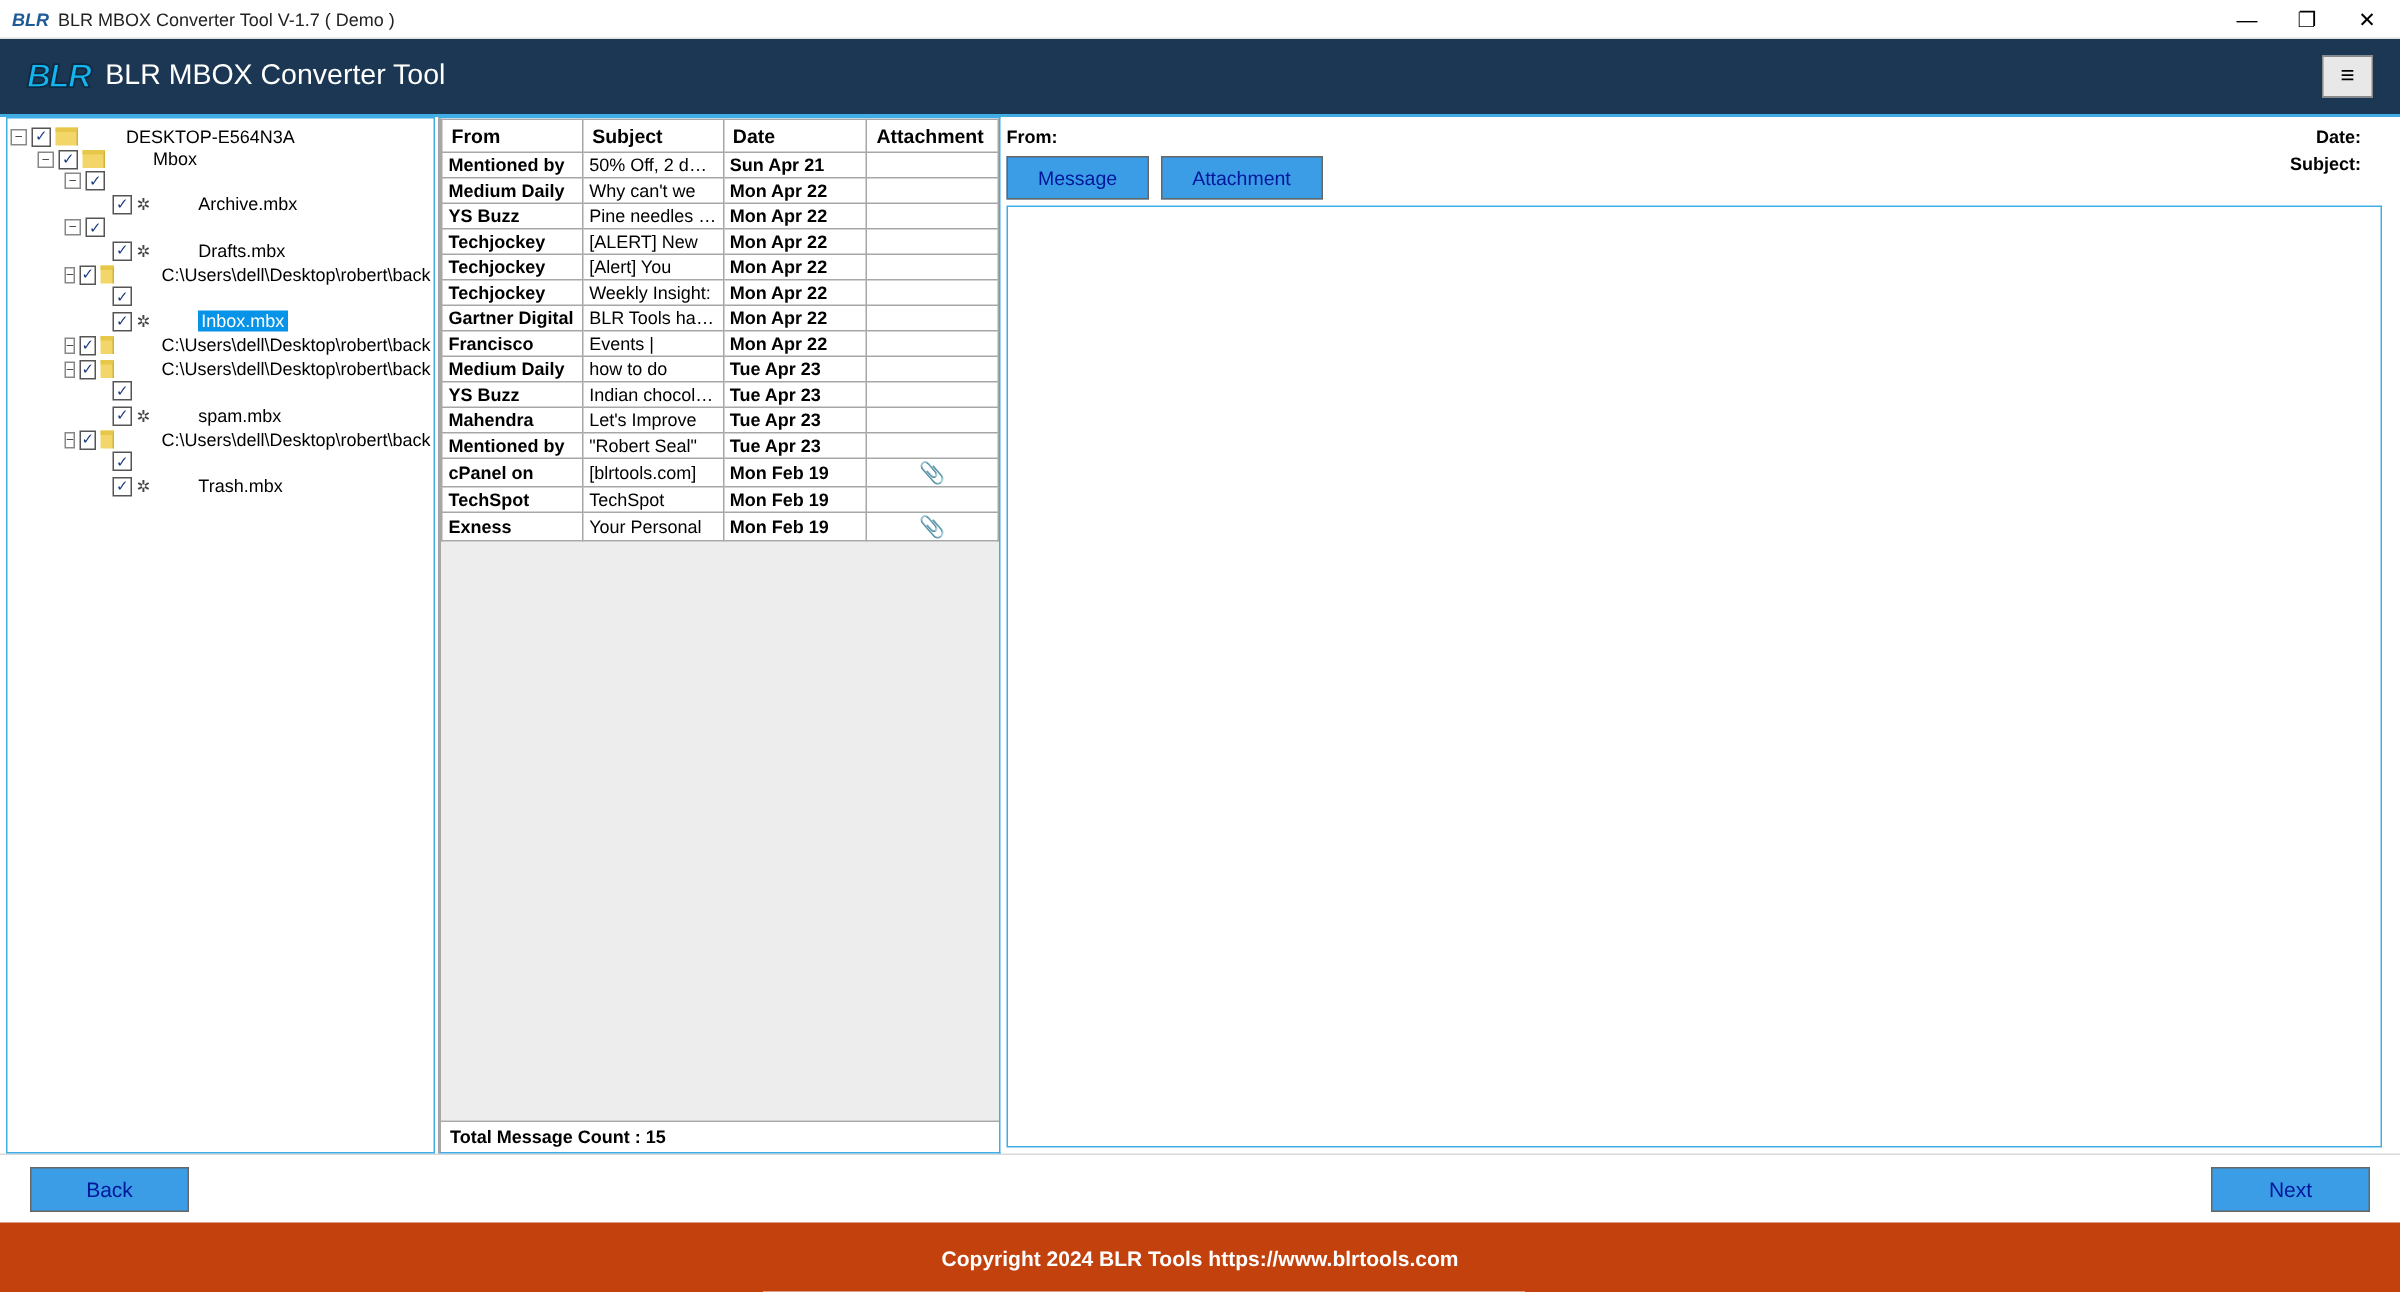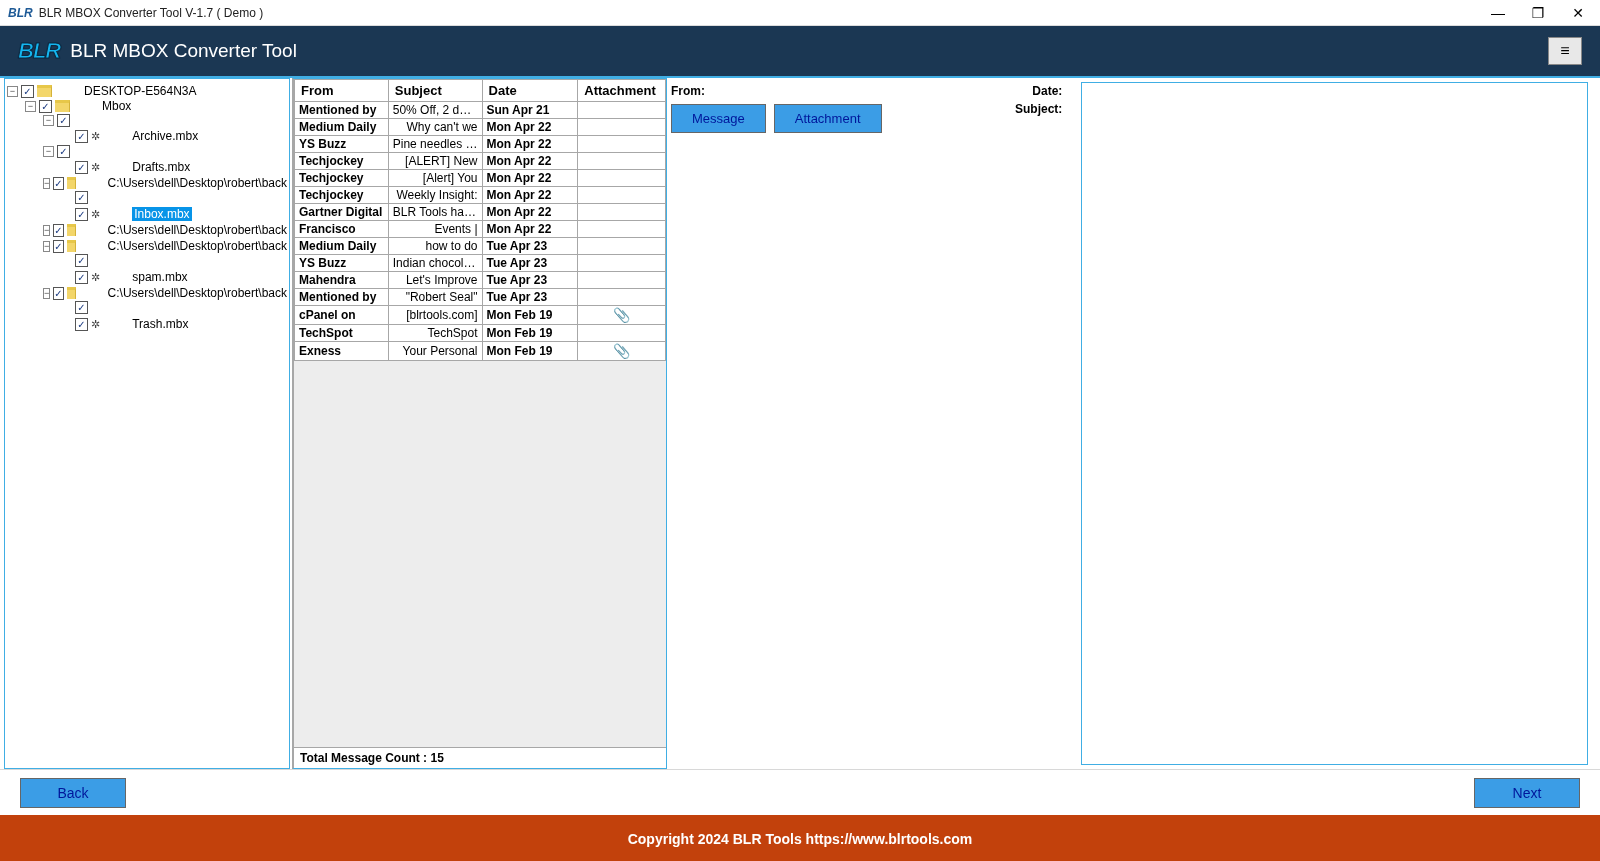--- a/index.html
+++ b/index.html
@@ -93,7 +93,7 @@
 
 
 .previewpane {
-  flex: 1; padding: 4px 12px 4px 4px; display: flex; flex-direction: row; gap: 5px; text-align: right;
+  flex: 1; padding: 4px 12px 4px 4px; display: flex; flex-direction: column; gap: 5px; text-align: right;
 }
 .pv-header { display: flex; gap: 4px; height: 50px; }
 .pv-fields-left { width: 220px; }

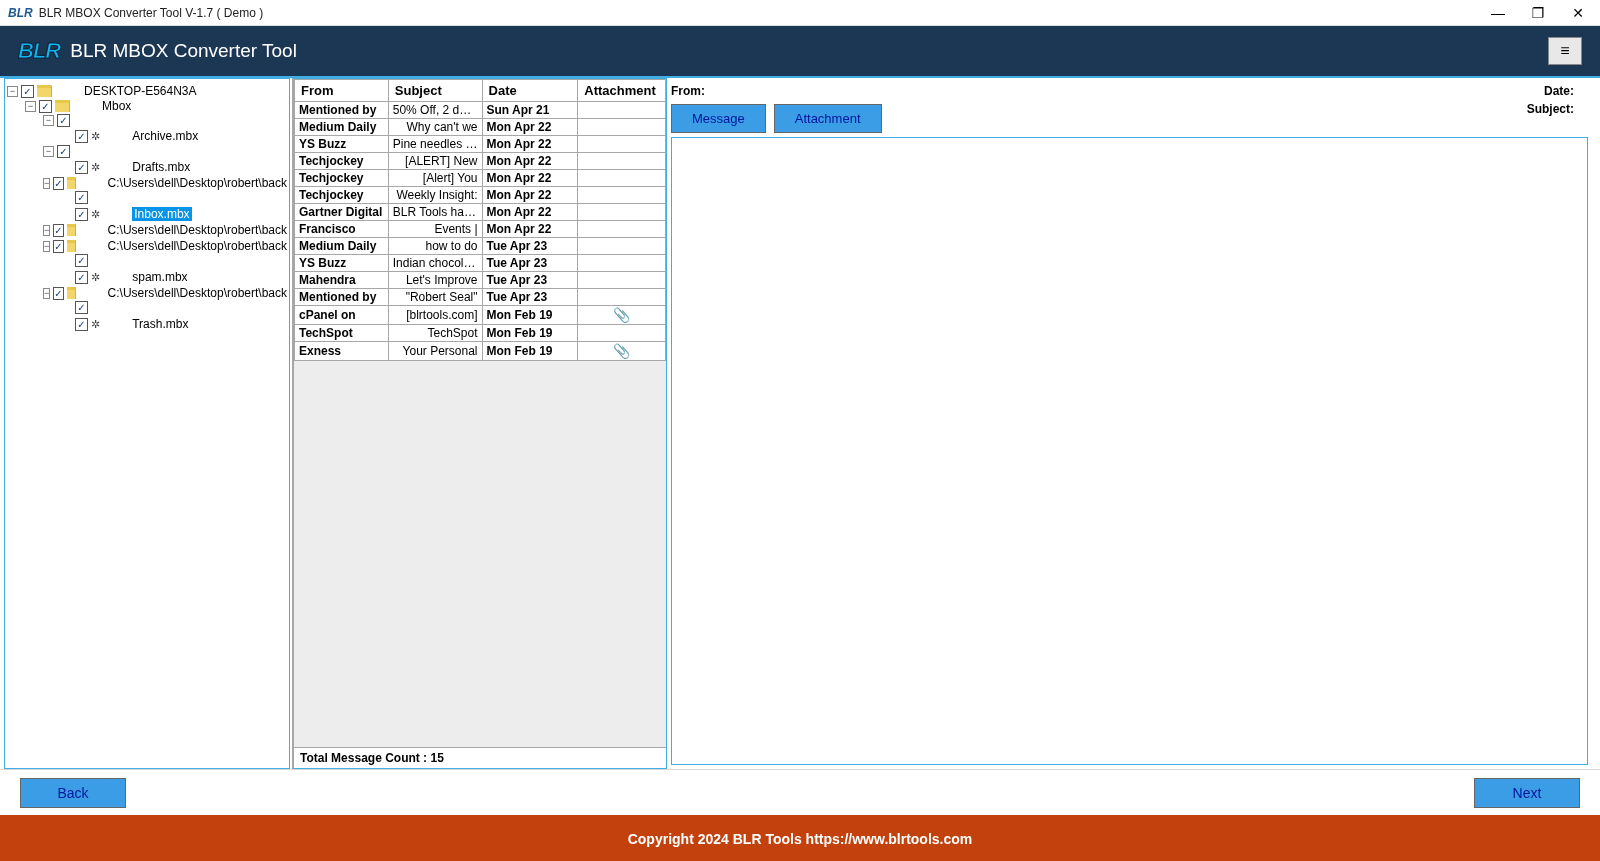--- a/index.html
+++ b/index.html
@@ -86,7 +86,7 @@
   padding: 1px 4px; border: 1px solid #a7a7a7; font-weight: 700; font-size: 12px;
   white-space: nowrap; overflow: hidden; text-overflow: ellipsis; max-width: 0;
 }
-table.msgs td.sub { font-weight: 400; text-align: right; }
+table.msgs td.sub { font-weight: 400; }
 table.msgs td.att { text-align: center; }
 .attach-icon { color: #d4b800; font-size: 14px; }
 .countbar { border-top: 1px solid #a7a7a7; padding: 3px 6px; font-size: 12px; font-weight: 700; }

